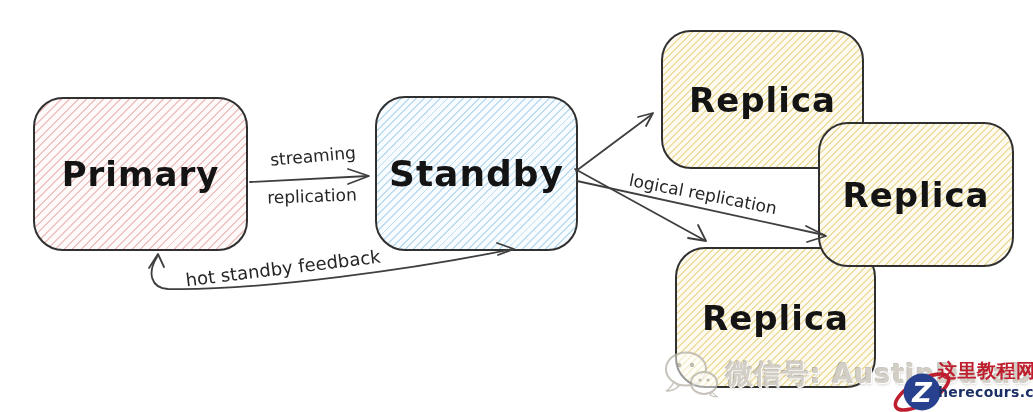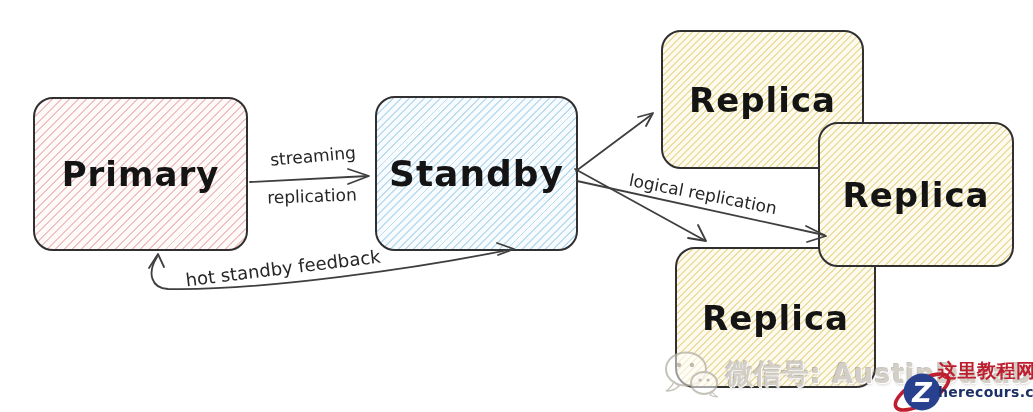--- a/index.html
+++ b/index.html
@@ -9,7 +9,7 @@
   }
   
   .node{
-    position:absolute;border:2.2px solid #303030;border-radius:20px;
+    position:absolute;border:2.2px solid #303030;border-radius:30px;
     display:flex;align-items:center;justify-content:center;
     font-weight:600;letter-spacing:1px;color:#141414;
     box-sizing:border-box;

